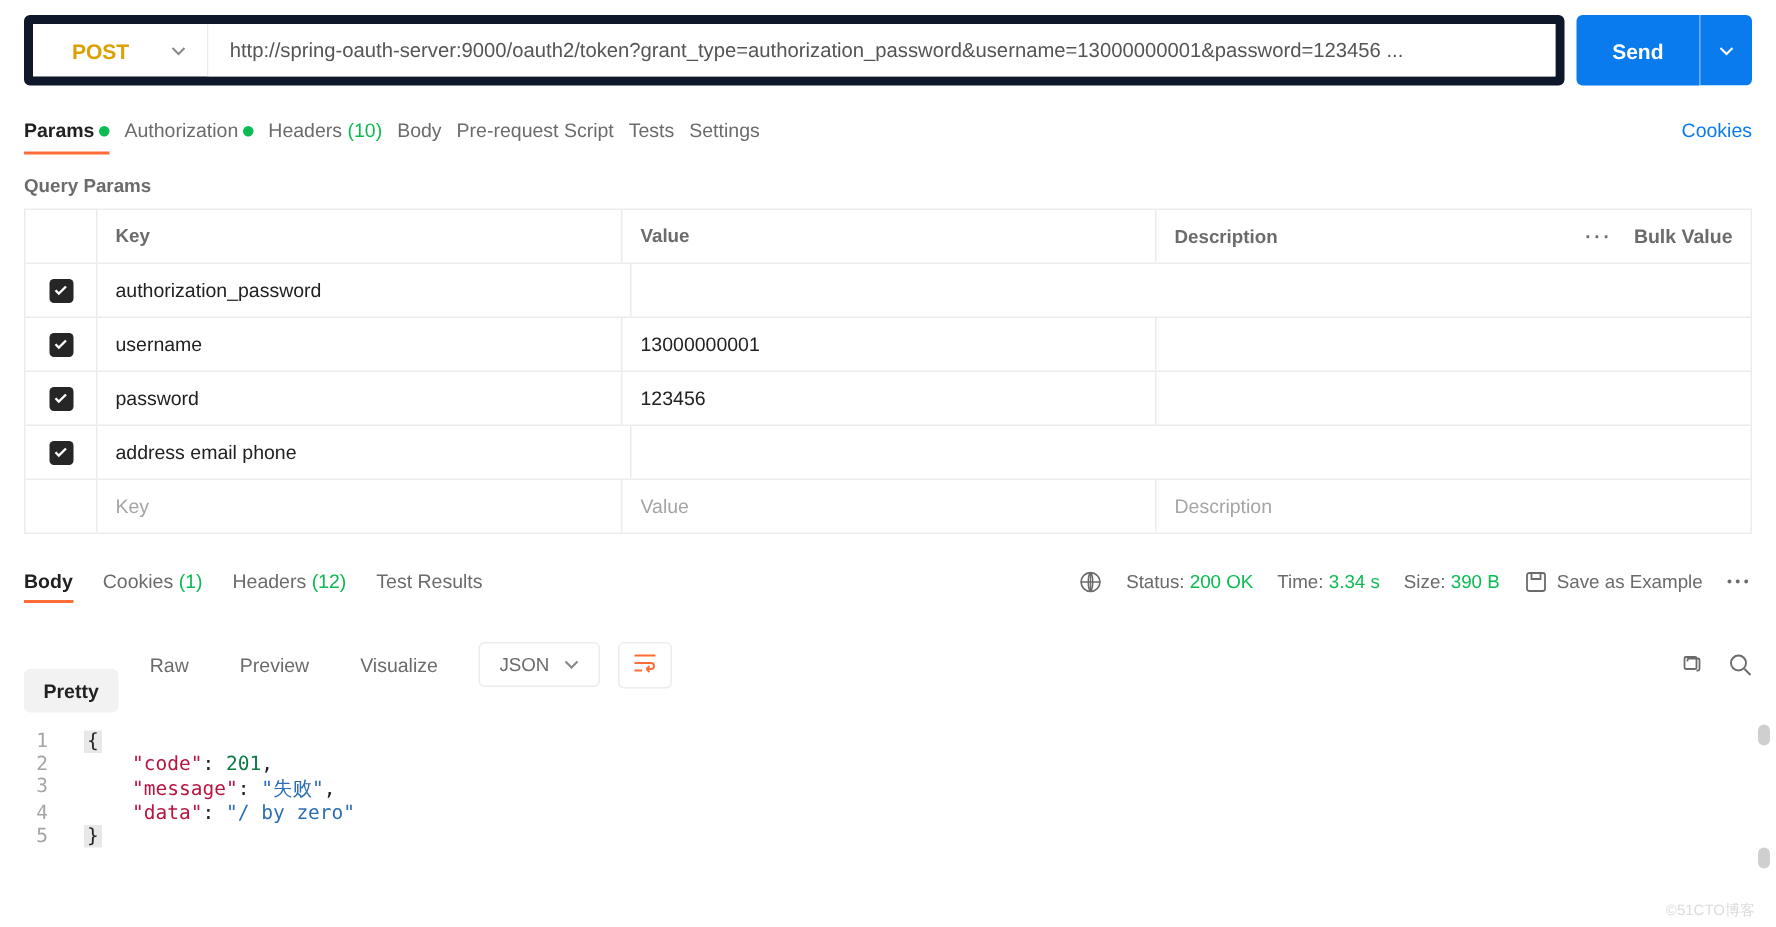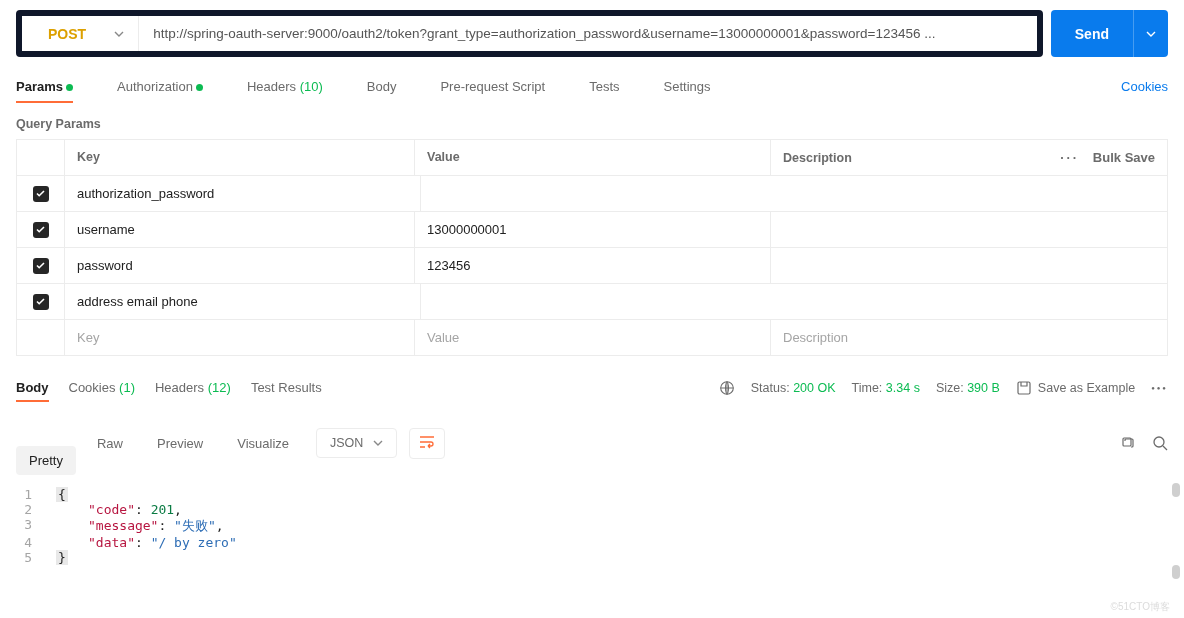--- a/index.html
+++ b/index.html
@@ -13,7 +13,7 @@
 .send-main { background: #097bed; color: #fff; font-weight: 600; font-size: 14px; border: none; padding: 0 24px; border-radius: 4px 0 0 4px; cursor: pointer; }
 .send-caret { background: #097bed; border: none; border-left: 1px solid rgba(255,255,255,.25); padding: 0 12px; border-radius: 0 4px 4px 0; cursor: pointer; display: flex; align-items: center; }
 
-.req-tabs { display: flex; align-items: center; padding: 4px 16px 0; gap: 44px; border-bottom: 1px solid transparent; }
+.req-tabs { display: flex; align-items: center; padding: 4px 16px 0; gap: 10px; border-bottom: 1px solid transparent; }
 .req-tab { padding: 8px 0; font-size: 13px; color: #6b6b6b; cursor: pointer; position: relative; }
 .req-tab.active { color: #212121; font-weight: 600; }
 .req-tab.active::after { content:""; position:absolute; left:0; right:0; bottom:-1px; height:2px; background:#ff6c37; }

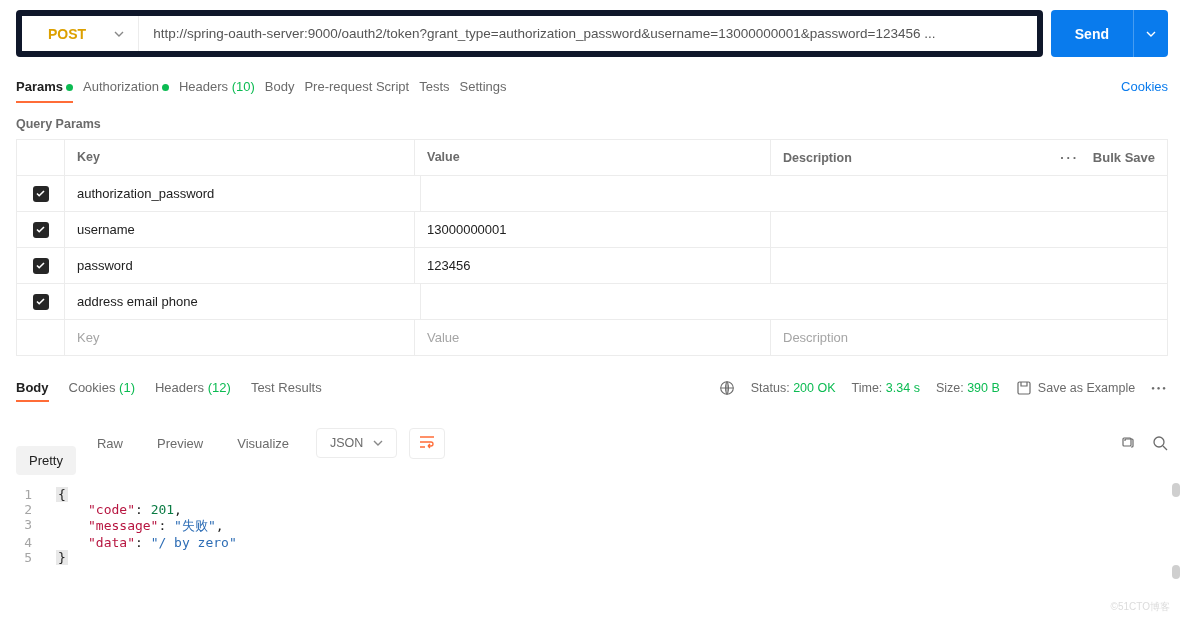--- a/index.html
+++ b/index.html
@@ -119,7 +119,7 @@
       <span>Description</span>
       <span class="pt-actions">
         <span class="dots">···</span>
-        <span class="bulk-edit">Bulk Save</span>
+        <span class="bulk-edit">Bulk Value</span>
       </span>
     </div>
   </div>

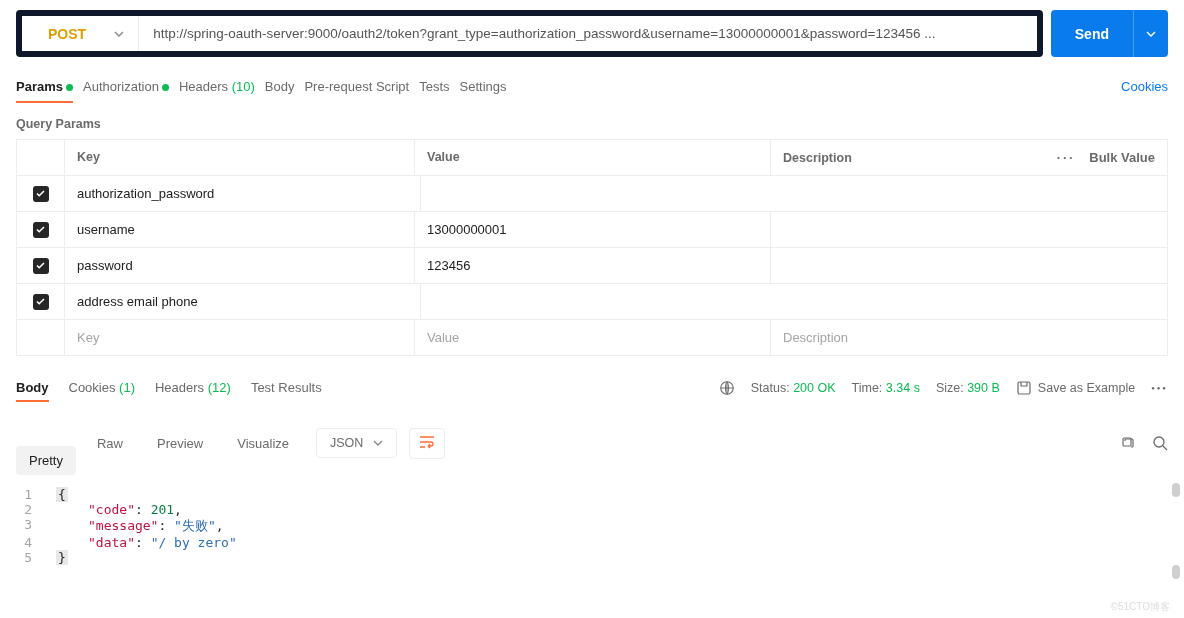--- a/index.html
+++ b/index.html
@@ -50,7 +50,7 @@
 
 .view-toolbar { display:flex; align-items:center; gap:8px; padding:10px 16px 6px; }
 .view-tab { padding:7px 13px; font-size:13px; color:#6b6b6b; cursor:pointer; border-radius:4px; }
-.view-tab.active { background:#f2f2f2; color:#212121; font-weight:400;margin-top:35px; }
+.view-tab.active { background:#f2f2f2; color:#212121; font-weight:700;margin-top:35px; }
 .format-select { display:flex; align-items:center; gap:10px; padding:7px 13px; border:1px solid #ececec; border-radius:4px; font-size:12.5px; color:#6b6b6b; cursor:pointer; margin-left:6px; }
 .wrap-btn { padding:6px 9px; border:1px solid #ececec; border-radius:4px; cursor:pointer; margin-left:4px; }
 .toolbar-right { margin-left:auto; display:flex; gap:16px; }

